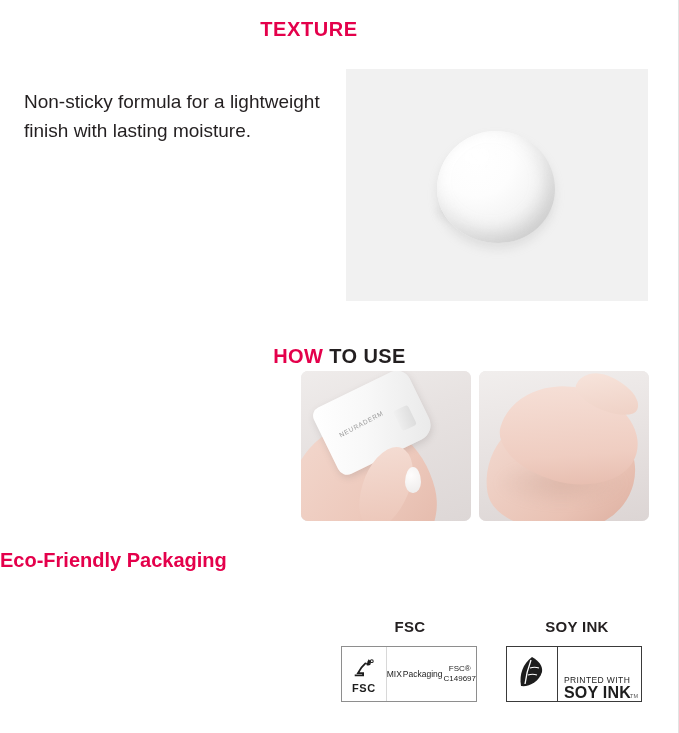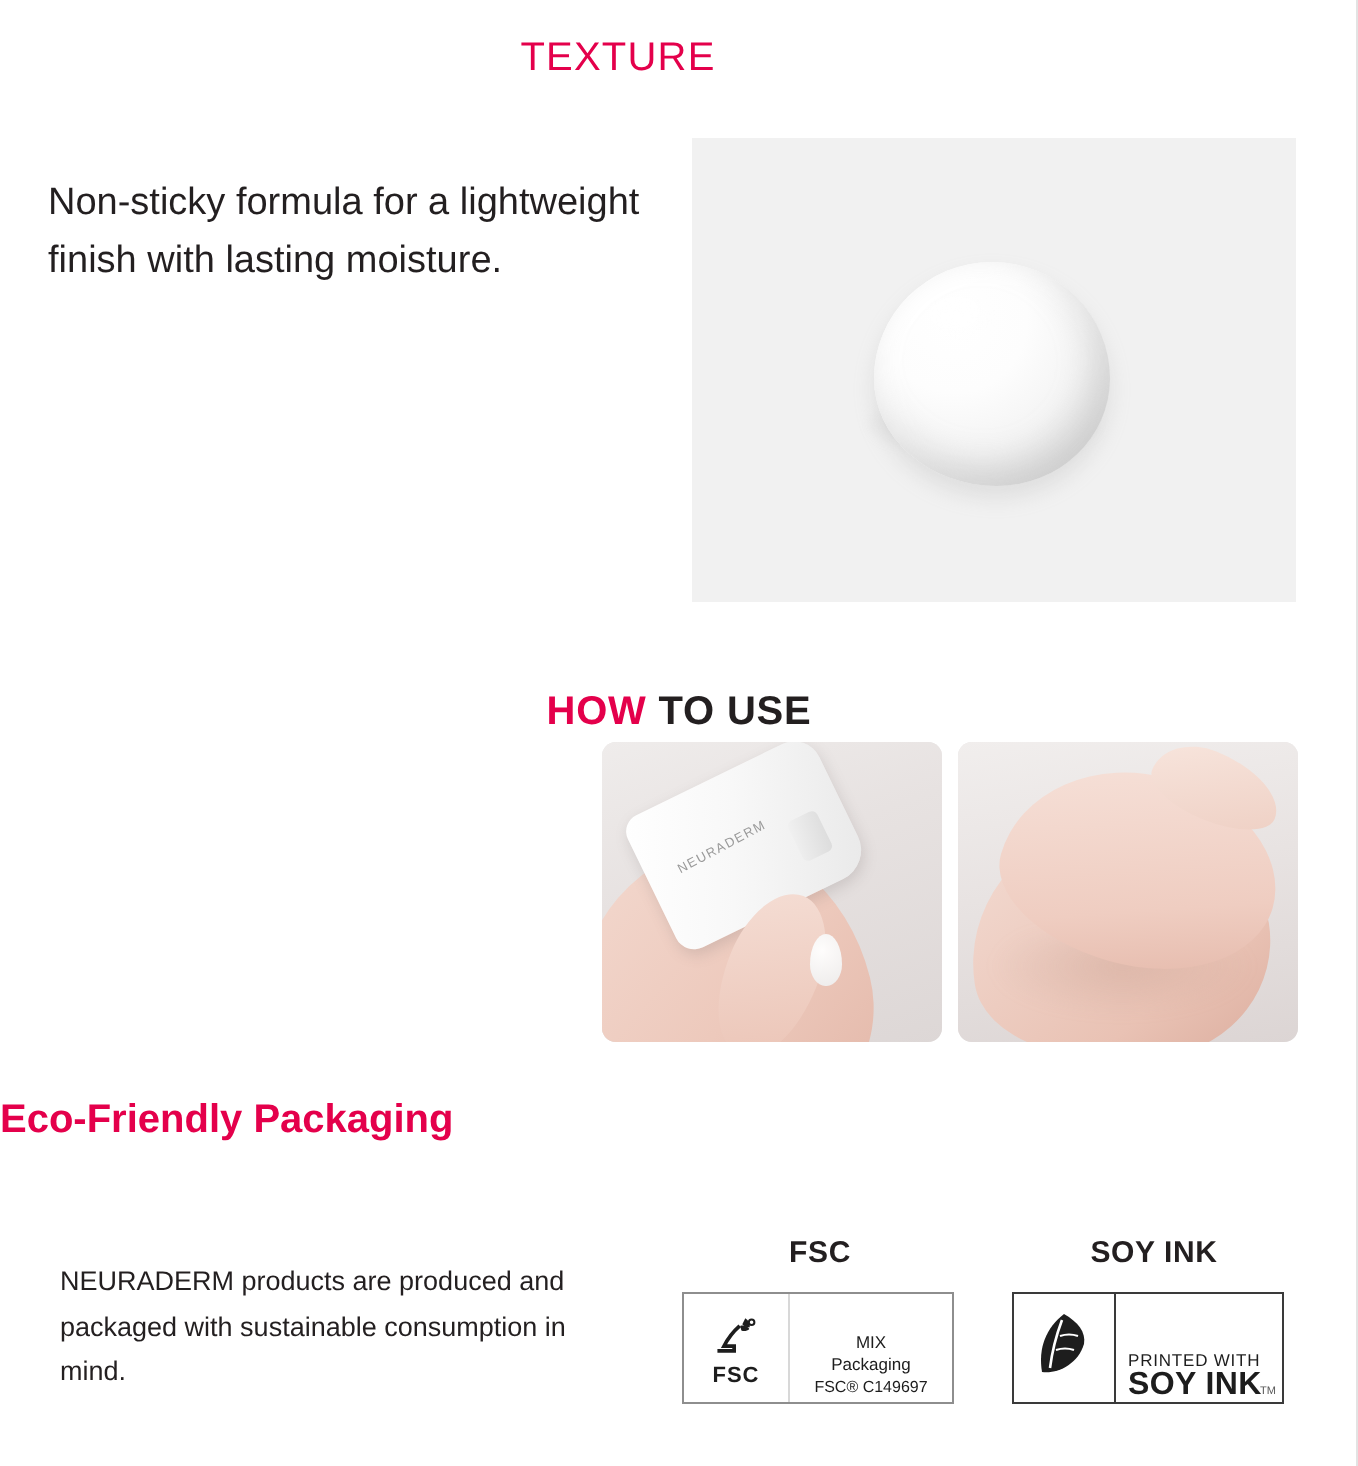--- a/index.html
+++ b/index.html
@@ -32,7 +32,7 @@
     width: 618px;
     text-align: center;
     font-size: 20px;
-    font-weight: normal;
+    font-weight: bold;
     letter-spacing: 0.6px;
     color: #e4004b;
   }

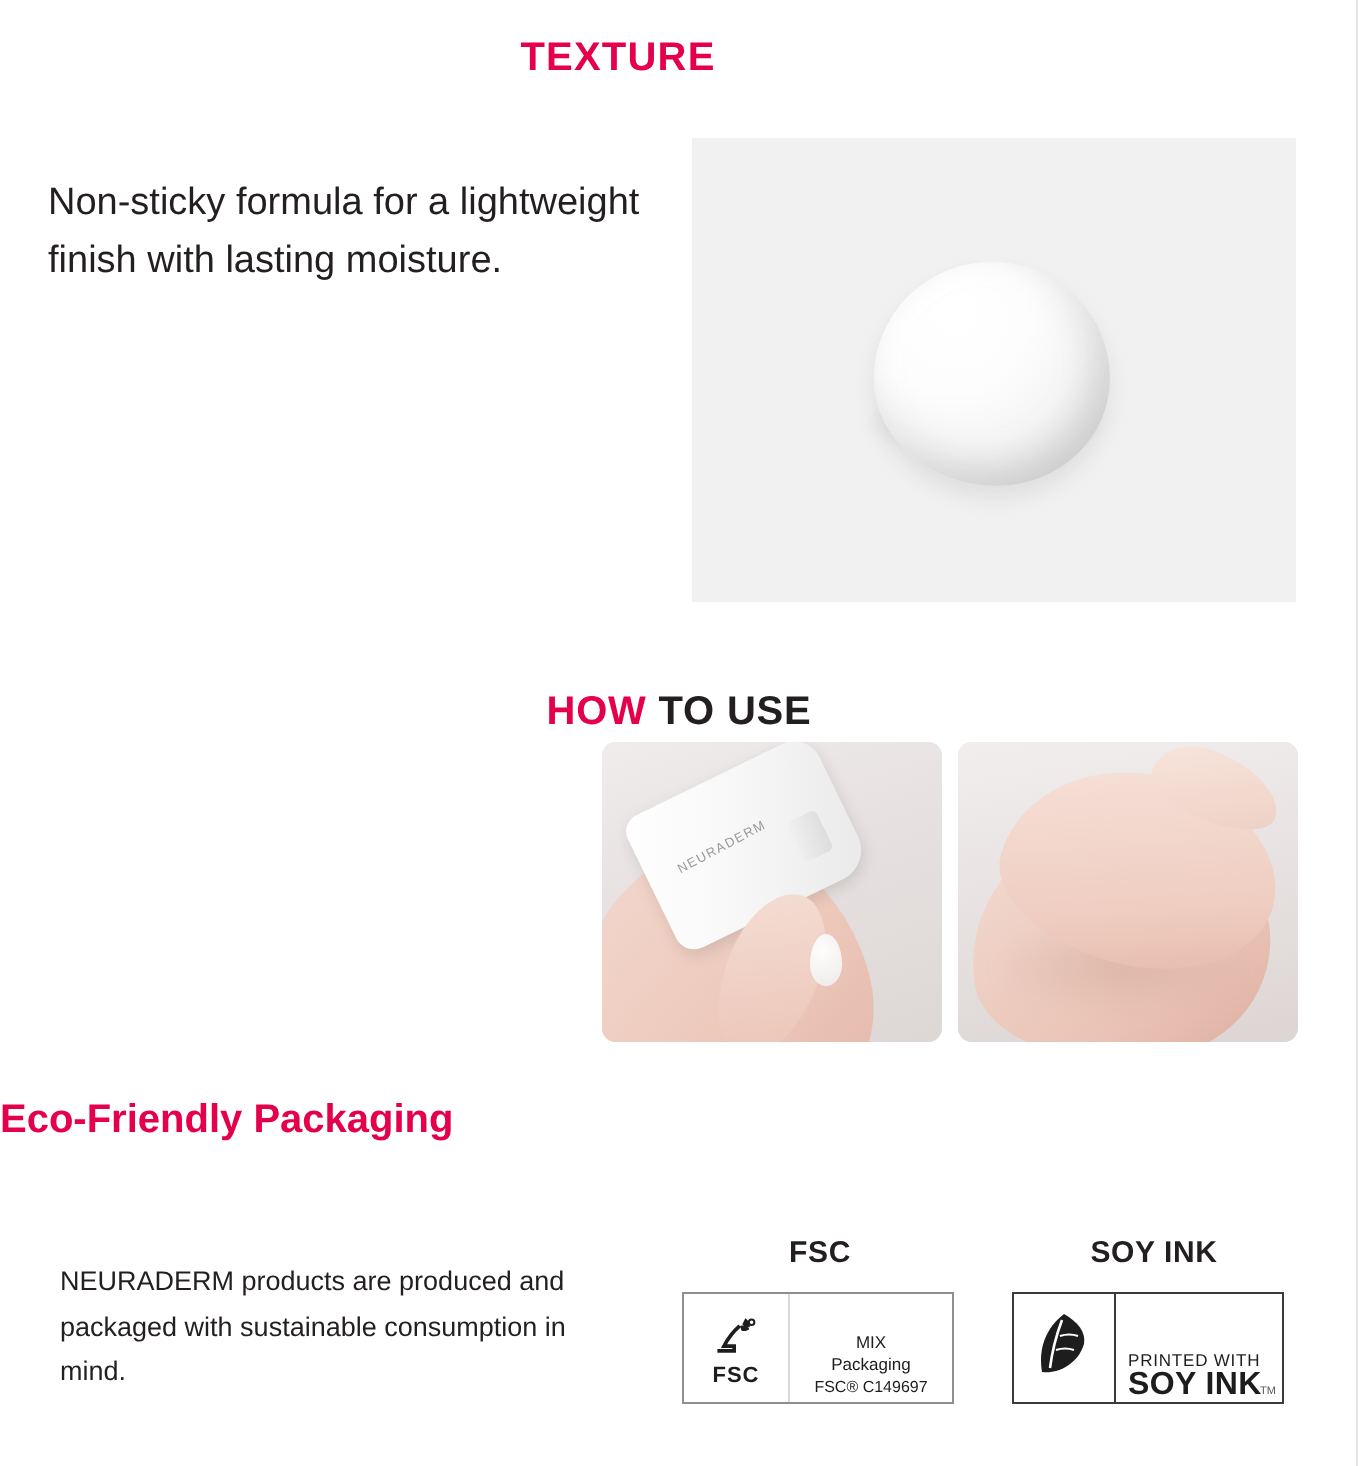--- a/index.html
+++ b/index.html
@@ -386,7 +386,6 @@
   </div>
 
   <div class="eco-heading">Eco-Friendly Packaging</div>
-  <div class="eco-copy">NEURADERM products are produced and packaged with sustainable consumption in mind.</div>
 
   <div class="badge-title fsc-title">FSC</div>
   <div class="badge-title soy-title">SOY INK</div>

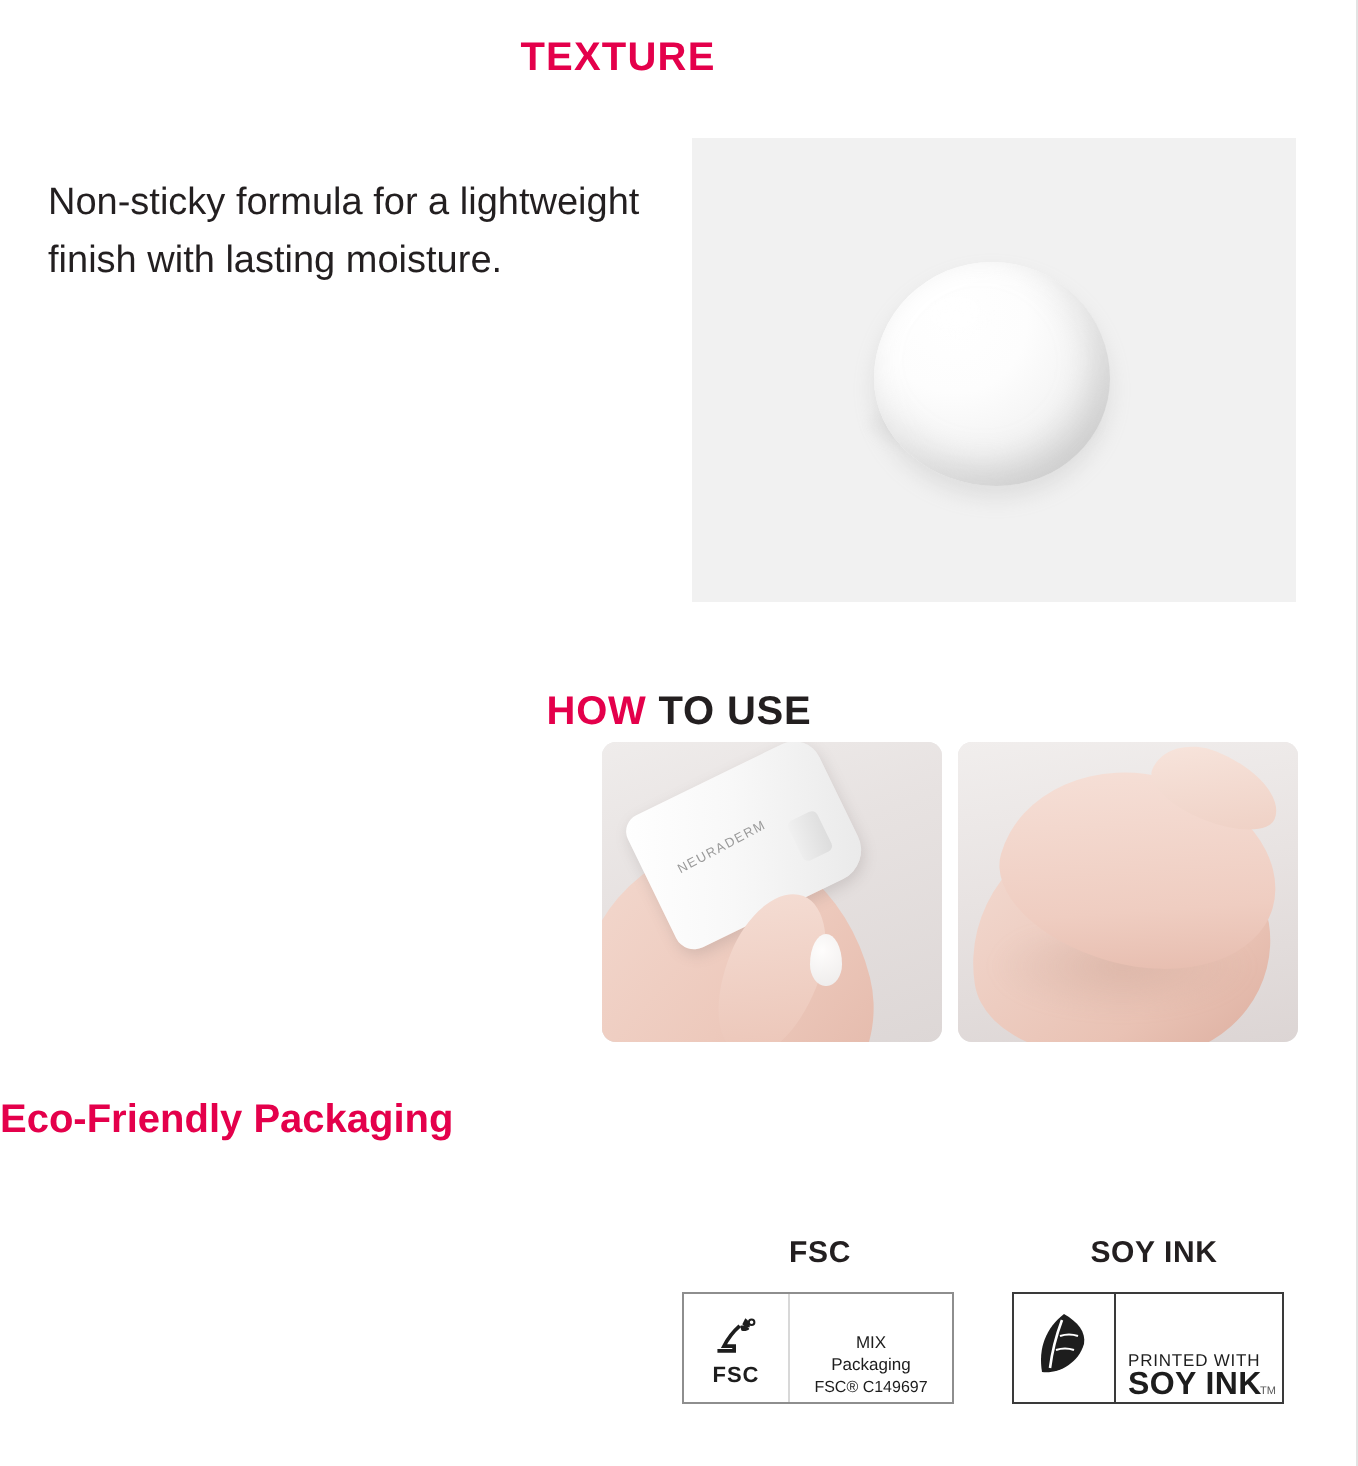--- a/index.html
+++ b/index.html
@@ -280,7 +280,7 @@
   .fsc-right {
     flex: 1;
     display: flex;
-    flex-direction: column;
+    flex-direction: row;
     align-items: center;
     justify-content: flex-end;
     gap: 1px;

